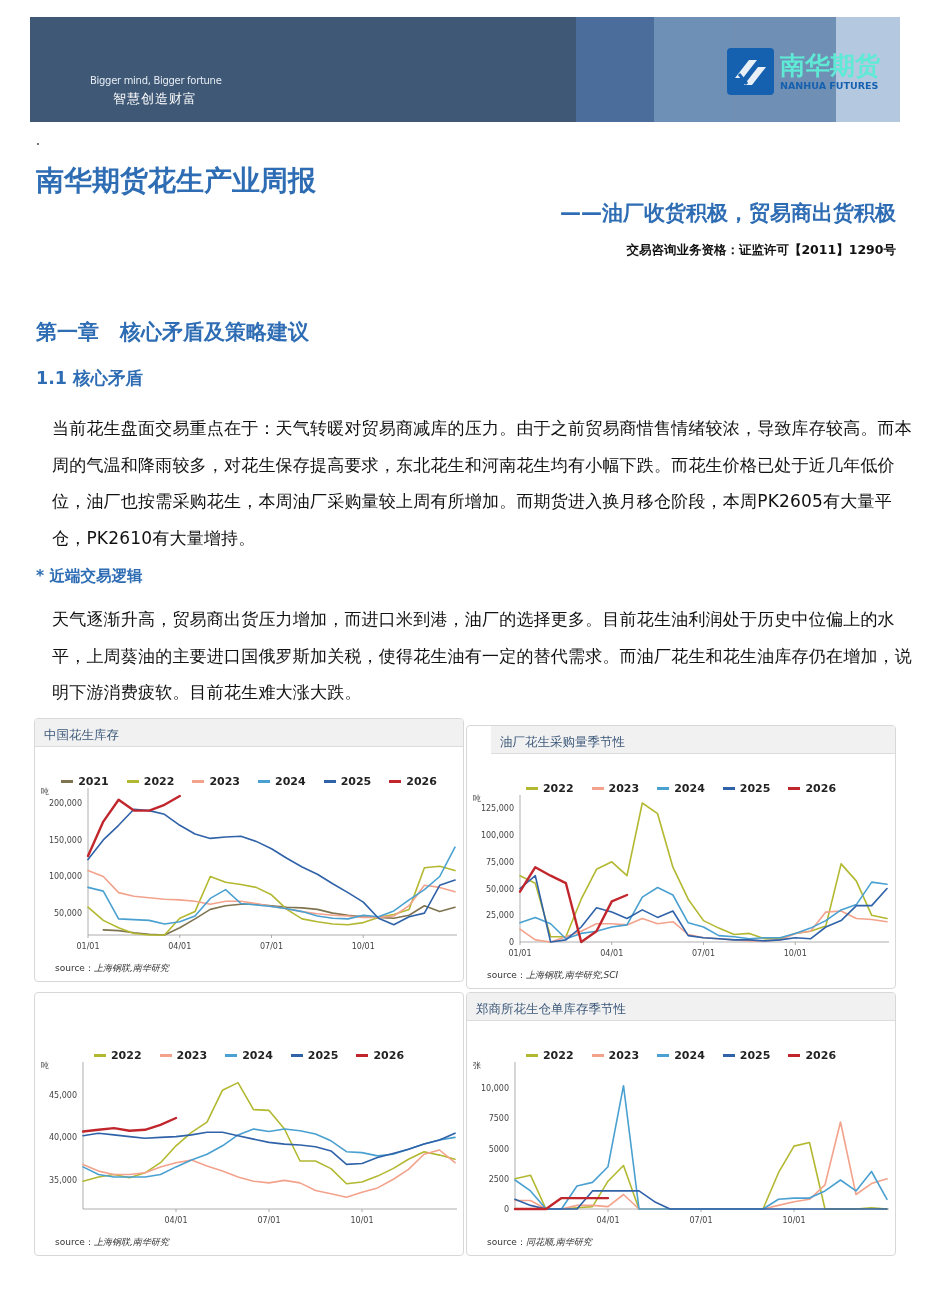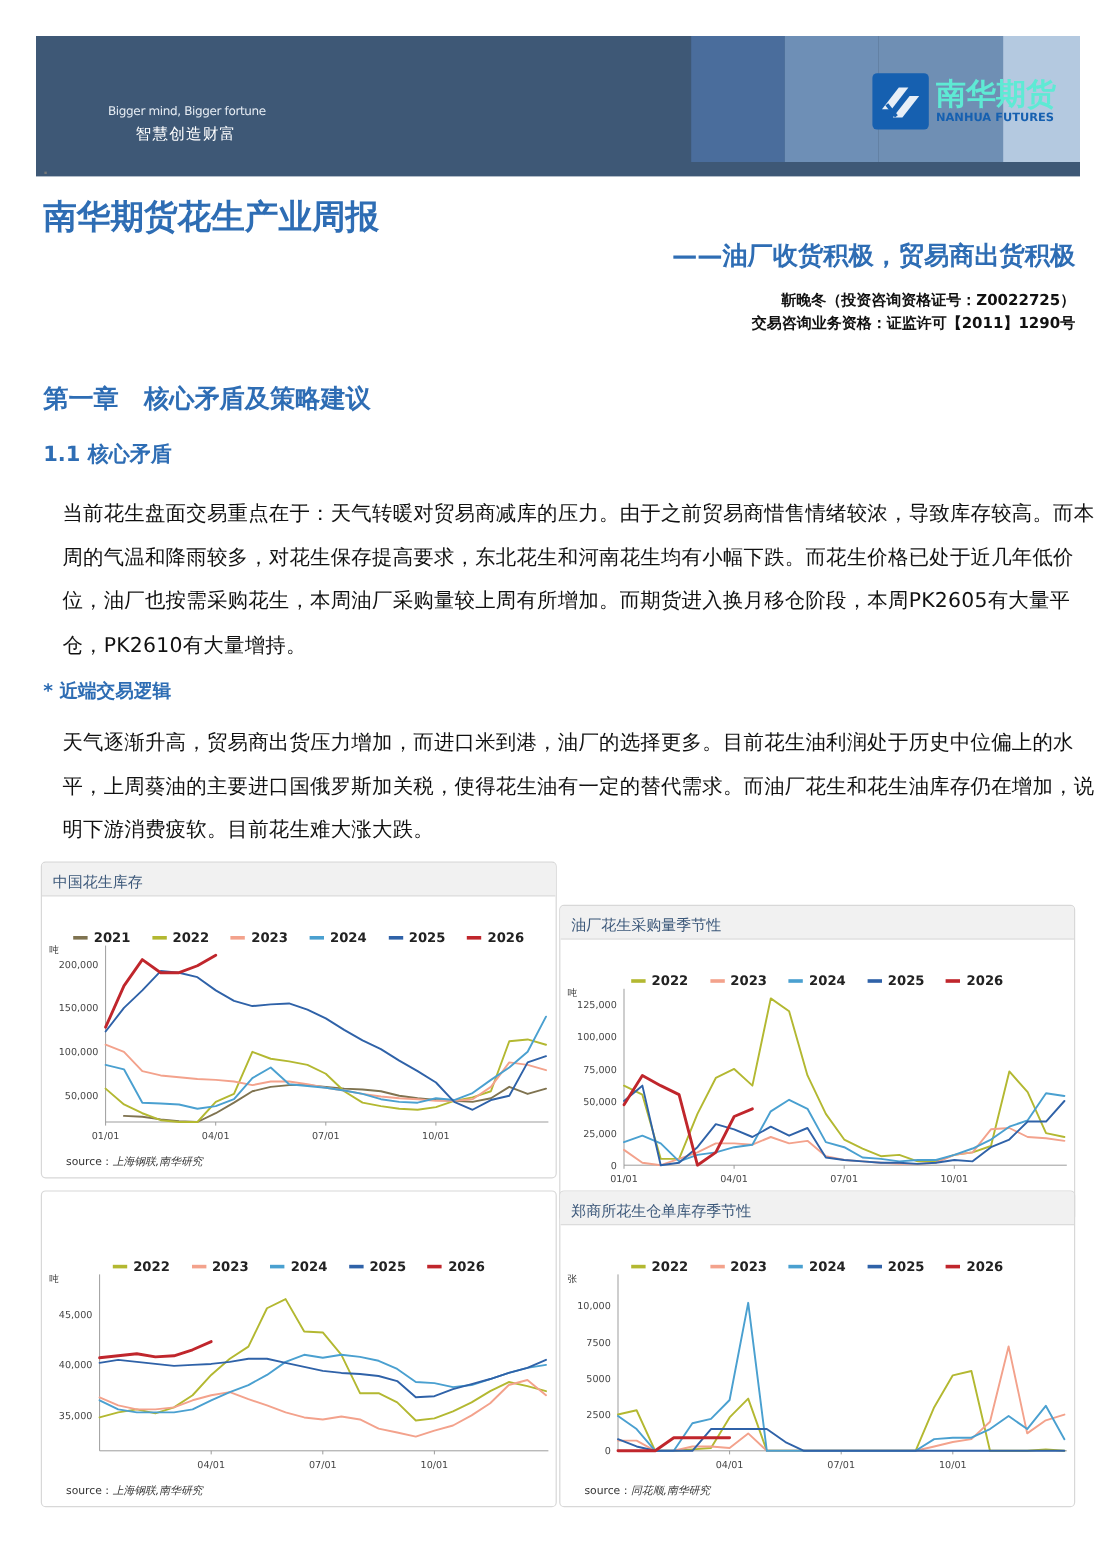--- a/index.html
+++ b/index.html
@@ -6,7 +6,7 @@
   html, body { width: 930px; height: 1303px; background: #ffffff; overflow: hidden; }
   body { font-family: "DejaVu Sans", "Liberation Sans", sans-serif; color: #111; position: relative; }
 
-  .banner { position: absolute; left: 30px; top: 30px; width: 870px; height: 117px; background: #3e5876; overflow: hidden; }
+  .banner { position: absolute; left: 30px; top: 17px; width: 870px; height: 105px; background: #3e5876; overflow: hidden; }
   .banner .band1 { position: absolute; left: 546px; top: 0; width: 78px; height: 105px; background: #4a6d9c; }
   .banner .band2 { position: absolute; left: 624px; top: 0; width: 78px; height: 105px; background: #6e8fb6; }
   .banner .band3 { position: absolute; left: 702px; top: 0; width: 168px; height: 105px; background: #6f8fb4; }

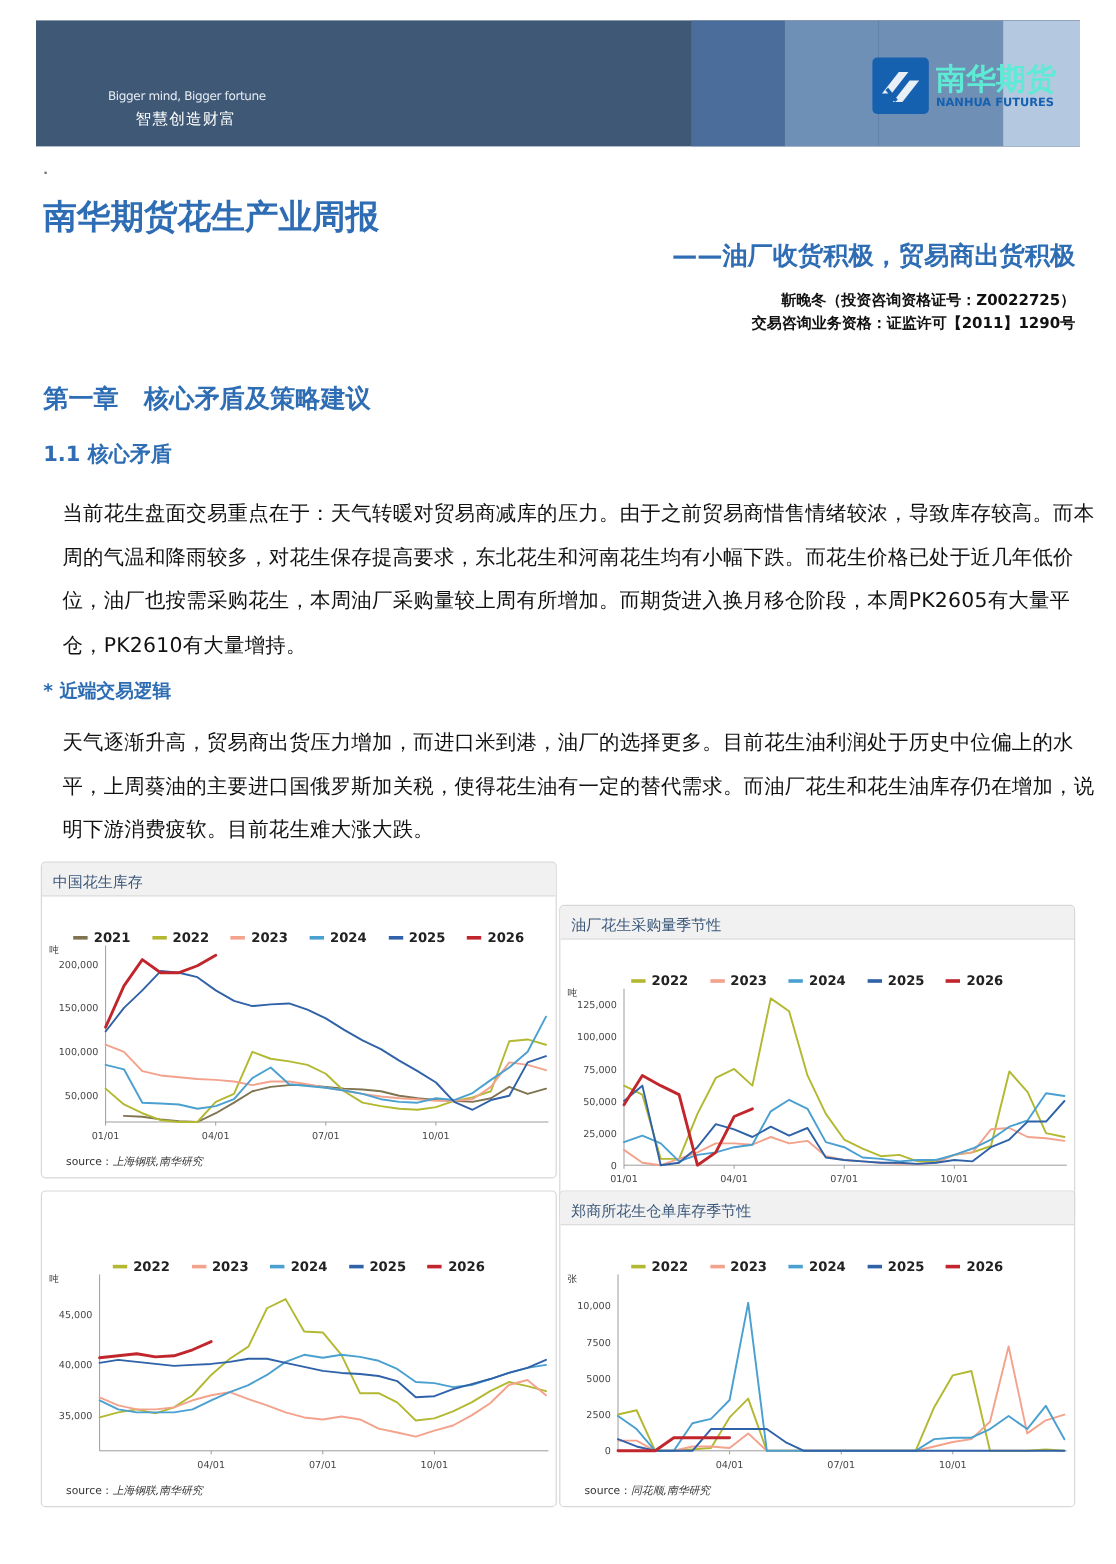--- a/index.html
+++ b/index.html
@@ -77,7 +77,6 @@
 <h1 class="title">南华期货花生产业周报</h1>
 <div class="subtitle">——油厂收货积极，贸易商出货积极</div>
 <div class="author-block">
-  <div>靳晚冬（投资咨询资格证号：Z0022725）</div>
   <div>交易咨询业务资格：证监许可【2011】1290号</div>
 </div>
 

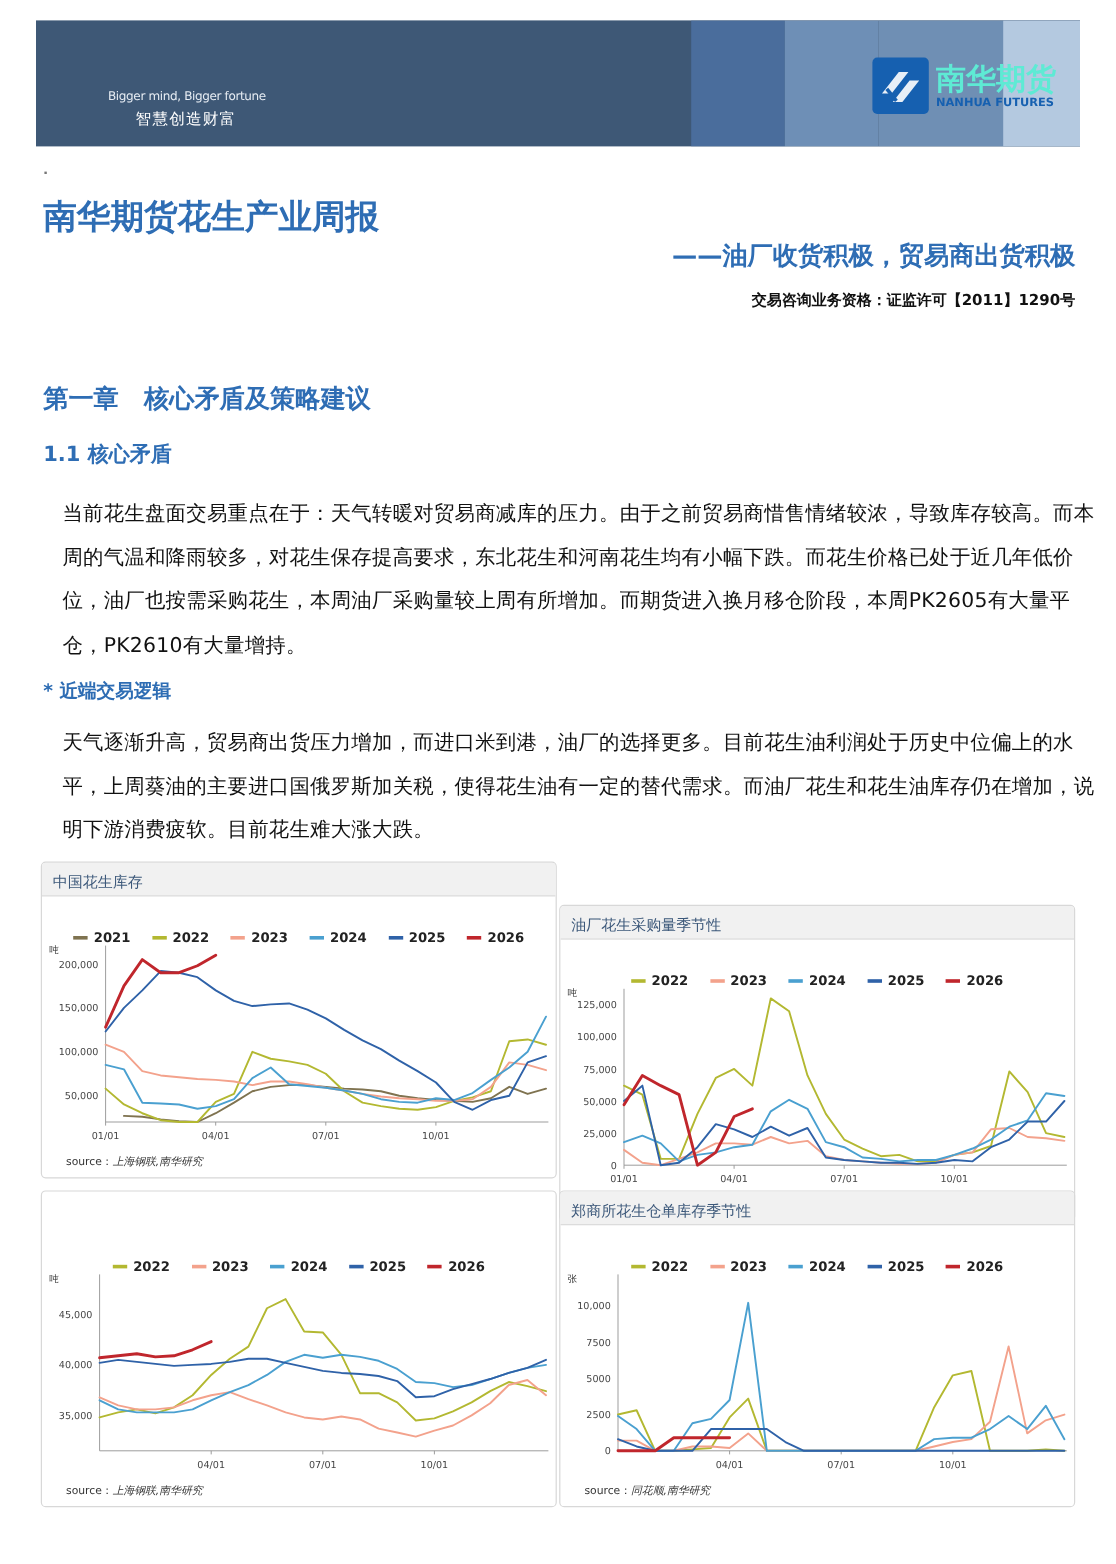--- a/index.html
+++ b/index.html
@@ -39,7 +39,7 @@
   .card .source { position: absolute; left: 20px; bottom: 6px; font-size: 9px; color: #333; }
   .card .source i { font-style: italic; margin-top: 40px; }
   .c1 { left: 34px; top: 718px; }
-  .c2 { left: 466px; top: 754px; }
+  .c2 { left: 466px; top: 725px; padding-left: 24px; }
   .c3 { left: 34px; top: 992px; }
   .c4 { left: 466px; top: 992px; }
   .legend { position: absolute; top: 56px; left: 0; width: 100%; display: flex; justify-content: center; font-size: 11px; font-weight: bold; color: #222; }

